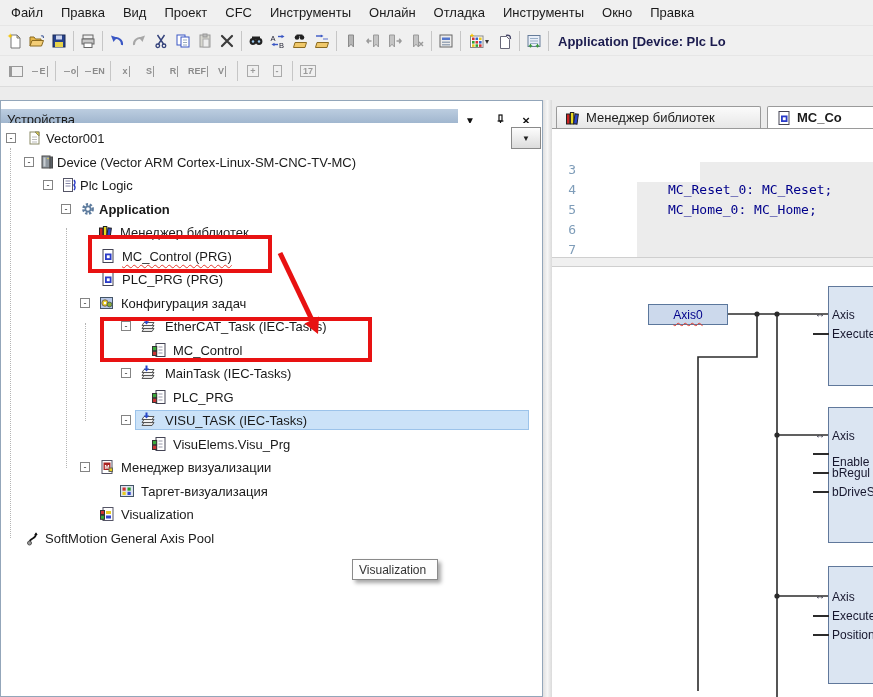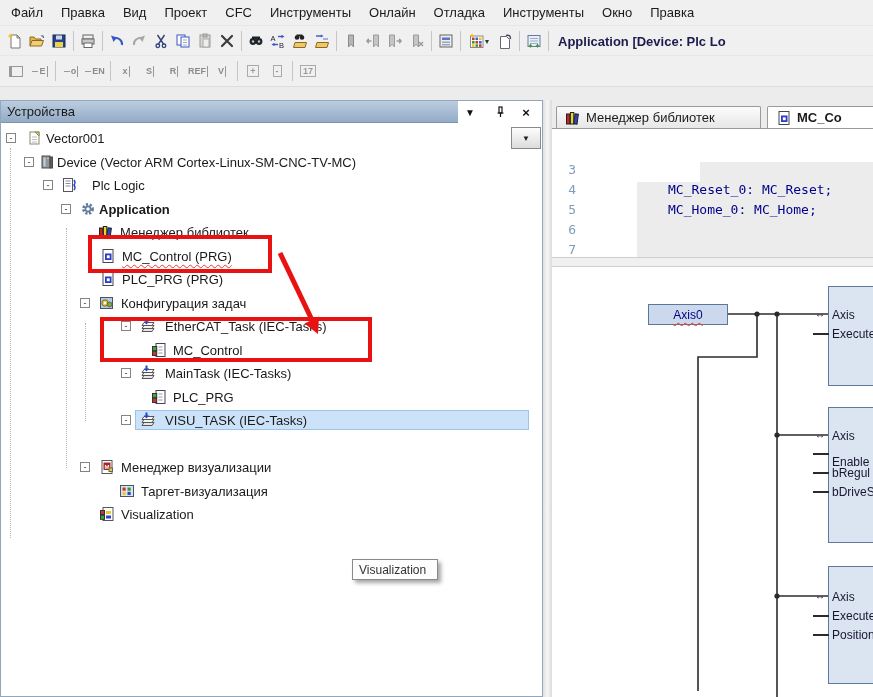--- a/index.html
+++ b/index.html
@@ -29,7 +29,7 @@
   
   #left-panel{position:absolute;left:0;top:100px;width:543px;height:597px;background:#fff;
               border:1px solid #93a6ba;box-sizing:border-box;}
-  #panel-header{position:absolute;left:0;top:0;width:457px;height:22px;
+  #panel-header{position:absolute;left:0;top:8px;width:457px;height:22px;
     background:linear-gradient(#bccde0,#93abc6);border-bottom:1px solid #7e94ad;box-sizing:border-box;
     display:flex;align-items:center;text-align:center;}
   #panel-title{margin-left:6px;}

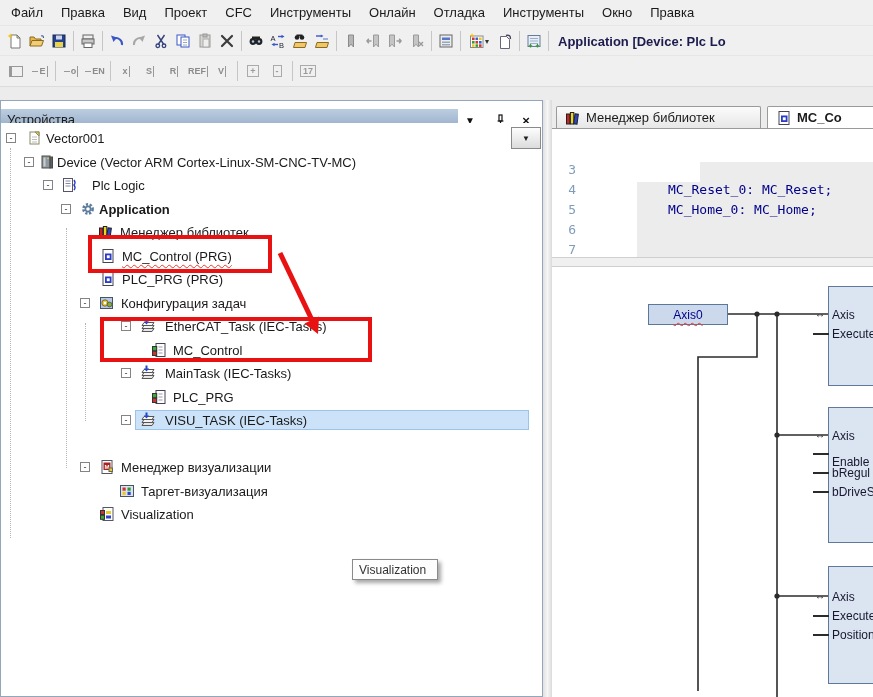--- a/index.html
+++ b/index.html
@@ -385,7 +385,7 @@
               <path d="M4.5 4 h5 M4.5 6.5 h5 M4.5 9 h5" stroke="#88a" stroke-width="1"></path>
               <path d="M13 3 q2 2.5 0 5 q2 2.5 0 5" fill="none" stroke="#2a3bc8" stroke-width="1.4"></path>
             </svg></span>
-        <span class="tlbl" style="left:91px">Plc Logic</span>
+        <span class="tlbl" style="left:79px">Plc Logic</span>
       </div>
       <div class="trow" style="top:77px">
         <span class="tgl" style="left:60px">-</span>

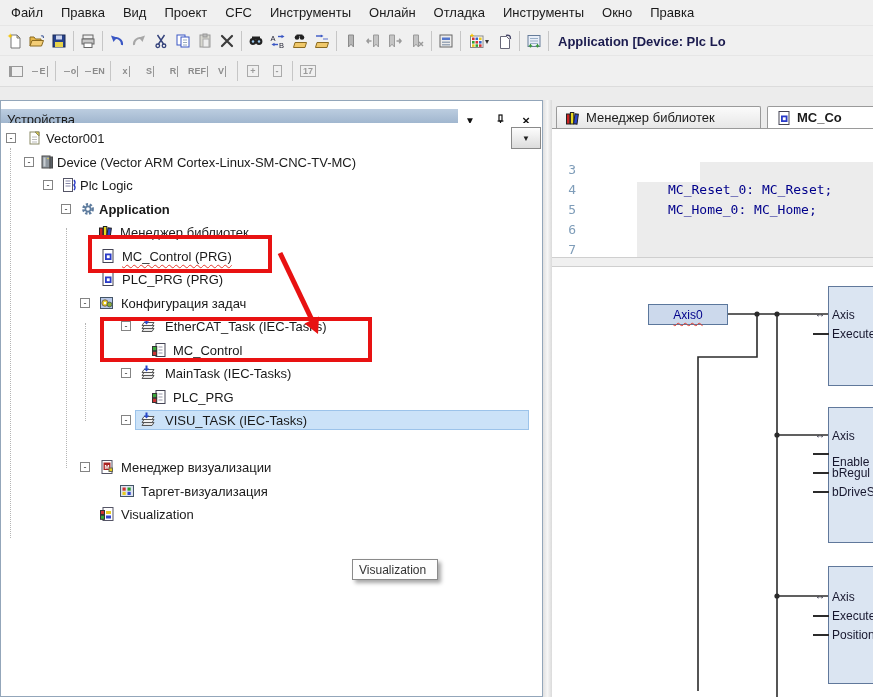--- a/index.html
+++ b/index.html
@@ -479,6 +479,15 @@
             </svg></span>
         <span class="tlbl" style="left:164px">VISU_TASK (IEC-Tasks)</span>
       </div>
+      <div class="trow" style="top:312px">
+        <span class="tico" style="left:150px"><svg viewBox="0 0 16 16">
+              <rect x="5" y="1.5" width="9" height="13" fill="#fff" stroke="#445"></rect>
+              <rect x="1.5" y="4.5" width="4.2" height="4.2" fill="#3aaa3a" stroke="#333"></rect>
+              <rect x="1.5" y="9.3" width="4.2" height="4.2" fill="#cc3333" stroke="#333"></rect>
+              <path d="M7.5 5 h4 M7.5 8 h4 M7.5 11 h4" stroke="#99a" stroke-width="1"></path>
+            </svg></span>
+        <span class="tlbl" style="left:172px">VisuElems.Visu_Prg</span>
+      </div>
       <div class="trow" style="top:335px">
         <span class="tgl" style="left:79px">-</span>
         <span class="tico" style="left:98px"><svg viewBox="0 0 16 16">

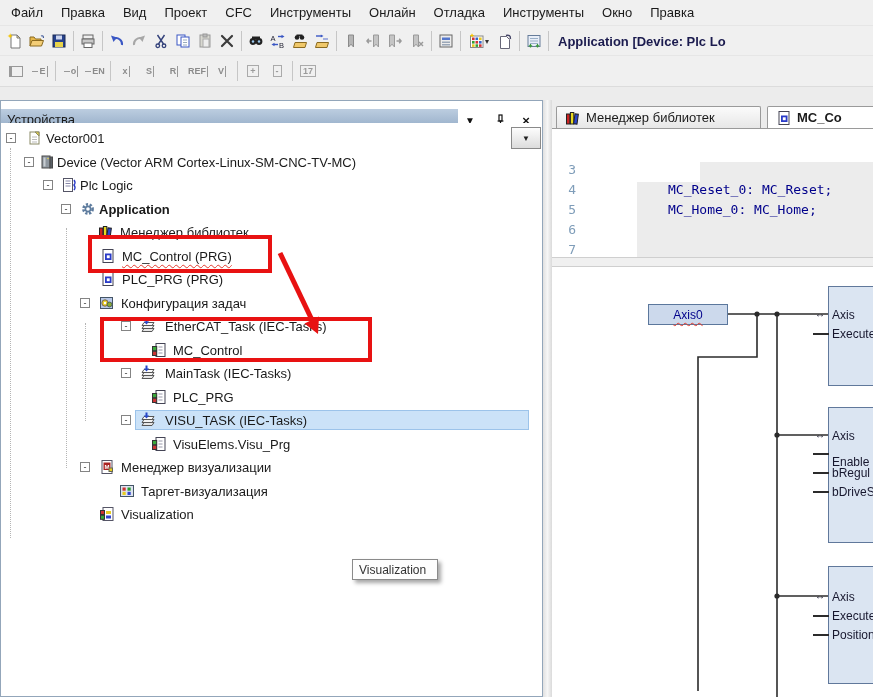--- a/index.html
+++ b/index.html
@@ -518,6 +518,14 @@
             </svg></span>
         <span class="tlbl" style="left:120px">Visualization</span>
       </div>
+      <div class="trow" style="top:406px">
+        <span class="tico" style="left:24px"><svg viewBox="0 0 16 16">
+              <path d="M4.5 13 C4.5 6.5, 11 10.5, 11 3.5" fill="none" stroke="#111" stroke-width="1.8"></path>
+              <path d="M9.3 5 L11 2.2 L12.7 5 Z" fill="#111"></path>
+              <circle cx="4.5" cy="13" r="2" fill="#9a9a9a" stroke="#555"></circle>
+            </svg></span>
+        <span class="tlbl" style="left:44px">SoftMotion General Axis Pool</span>
+      </div>
     </div>
   </div>
 

